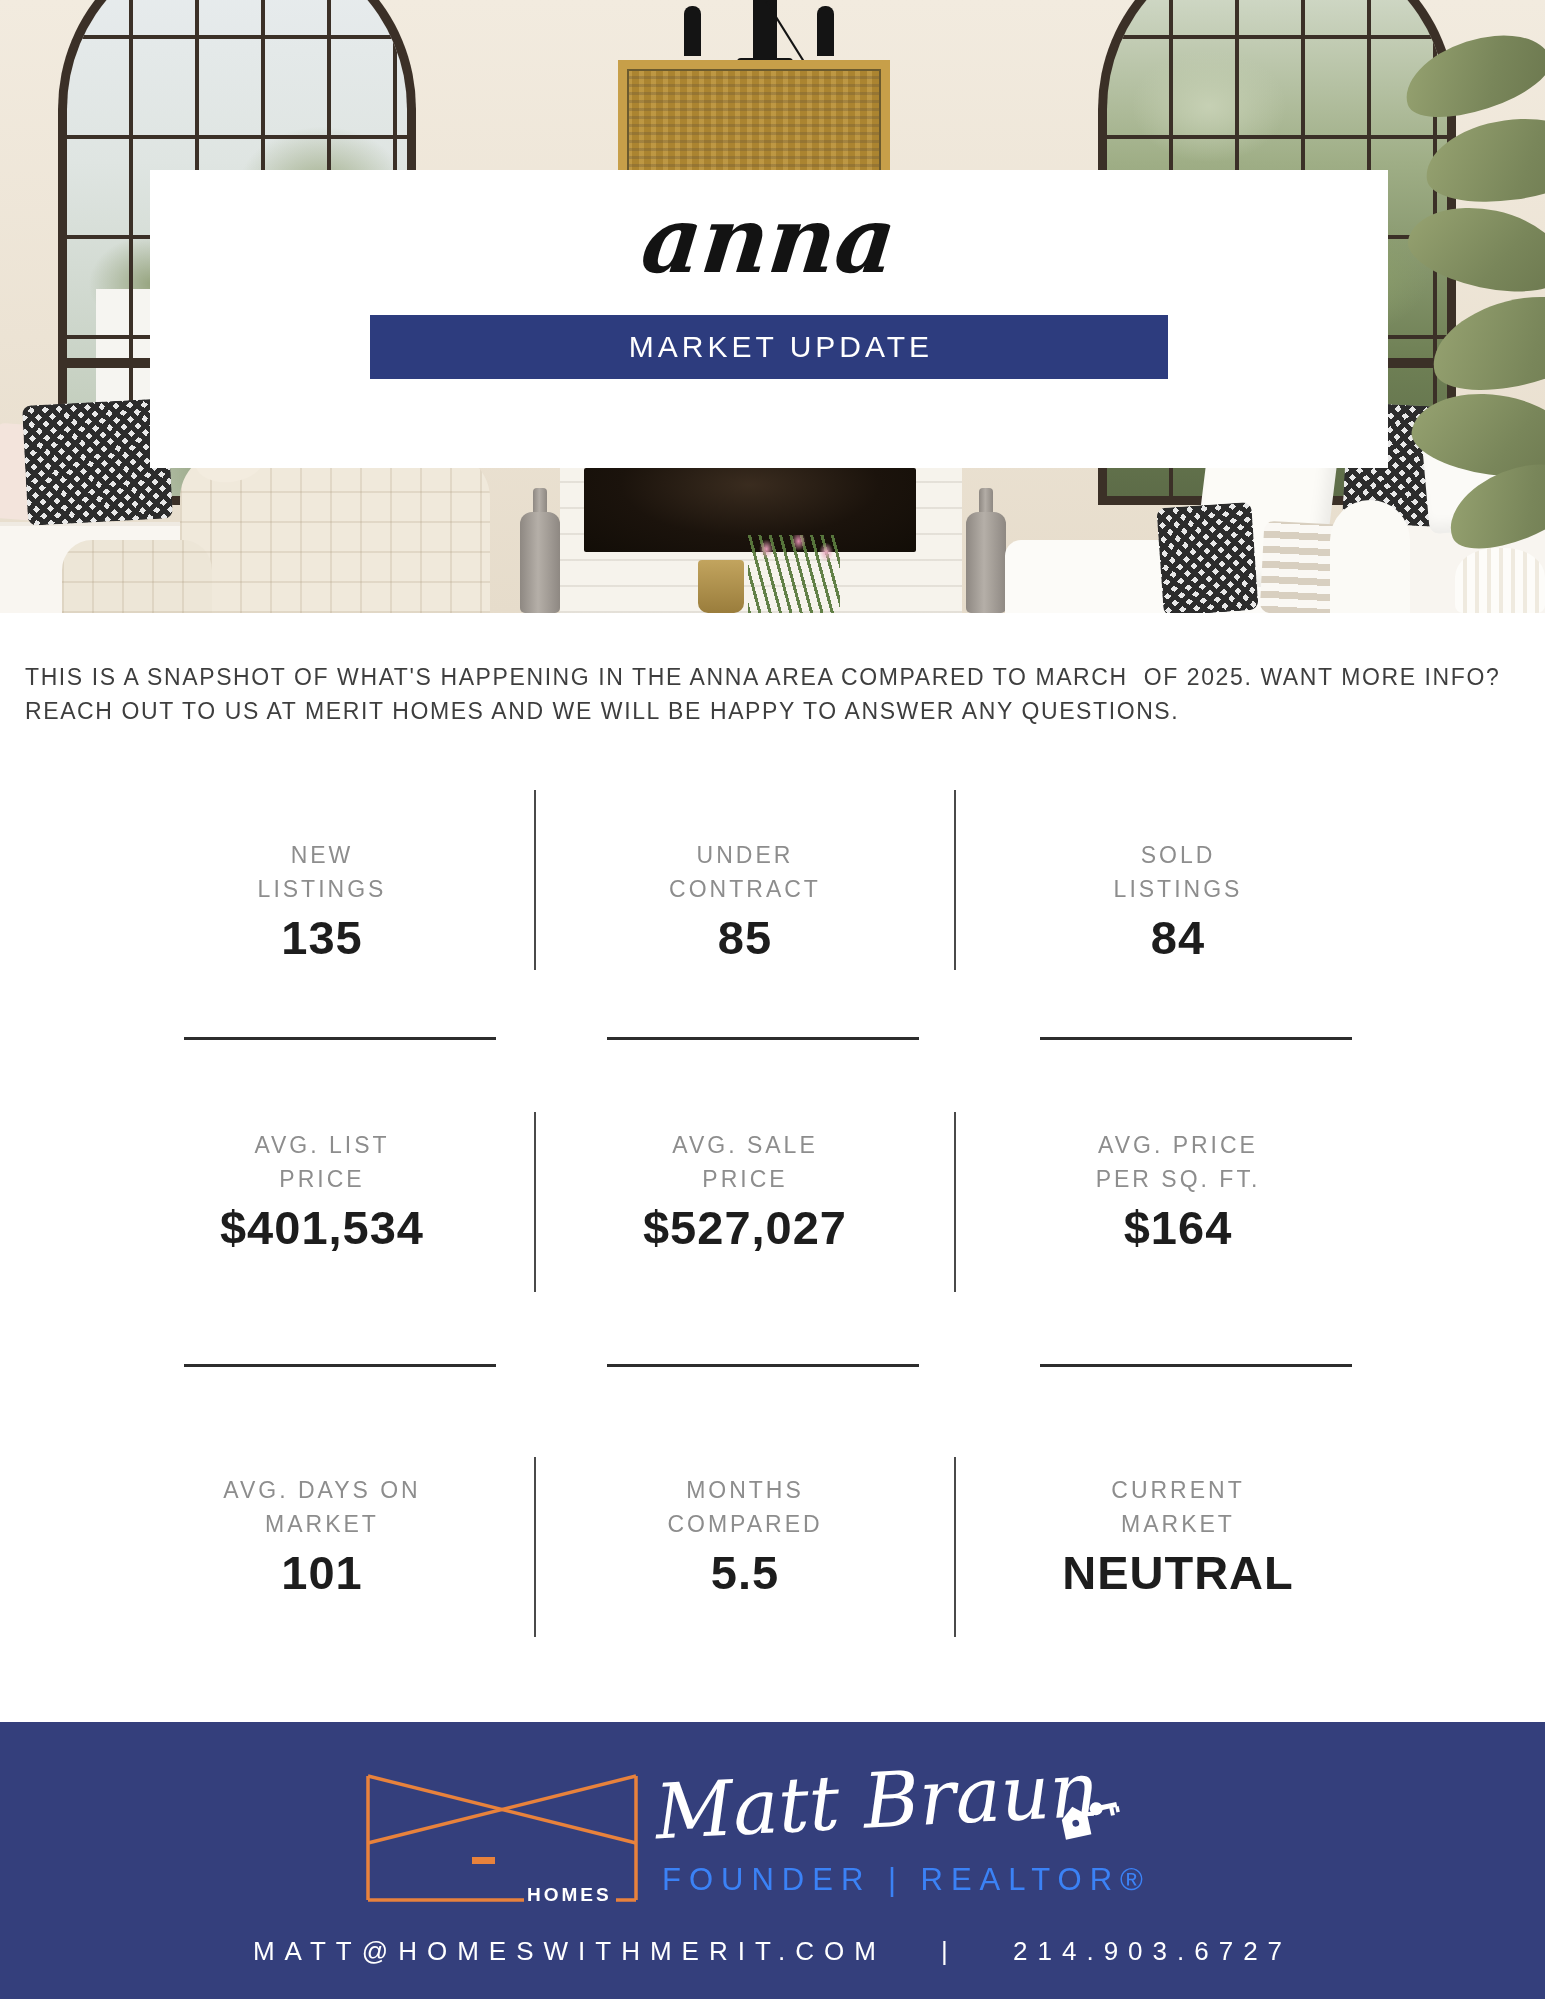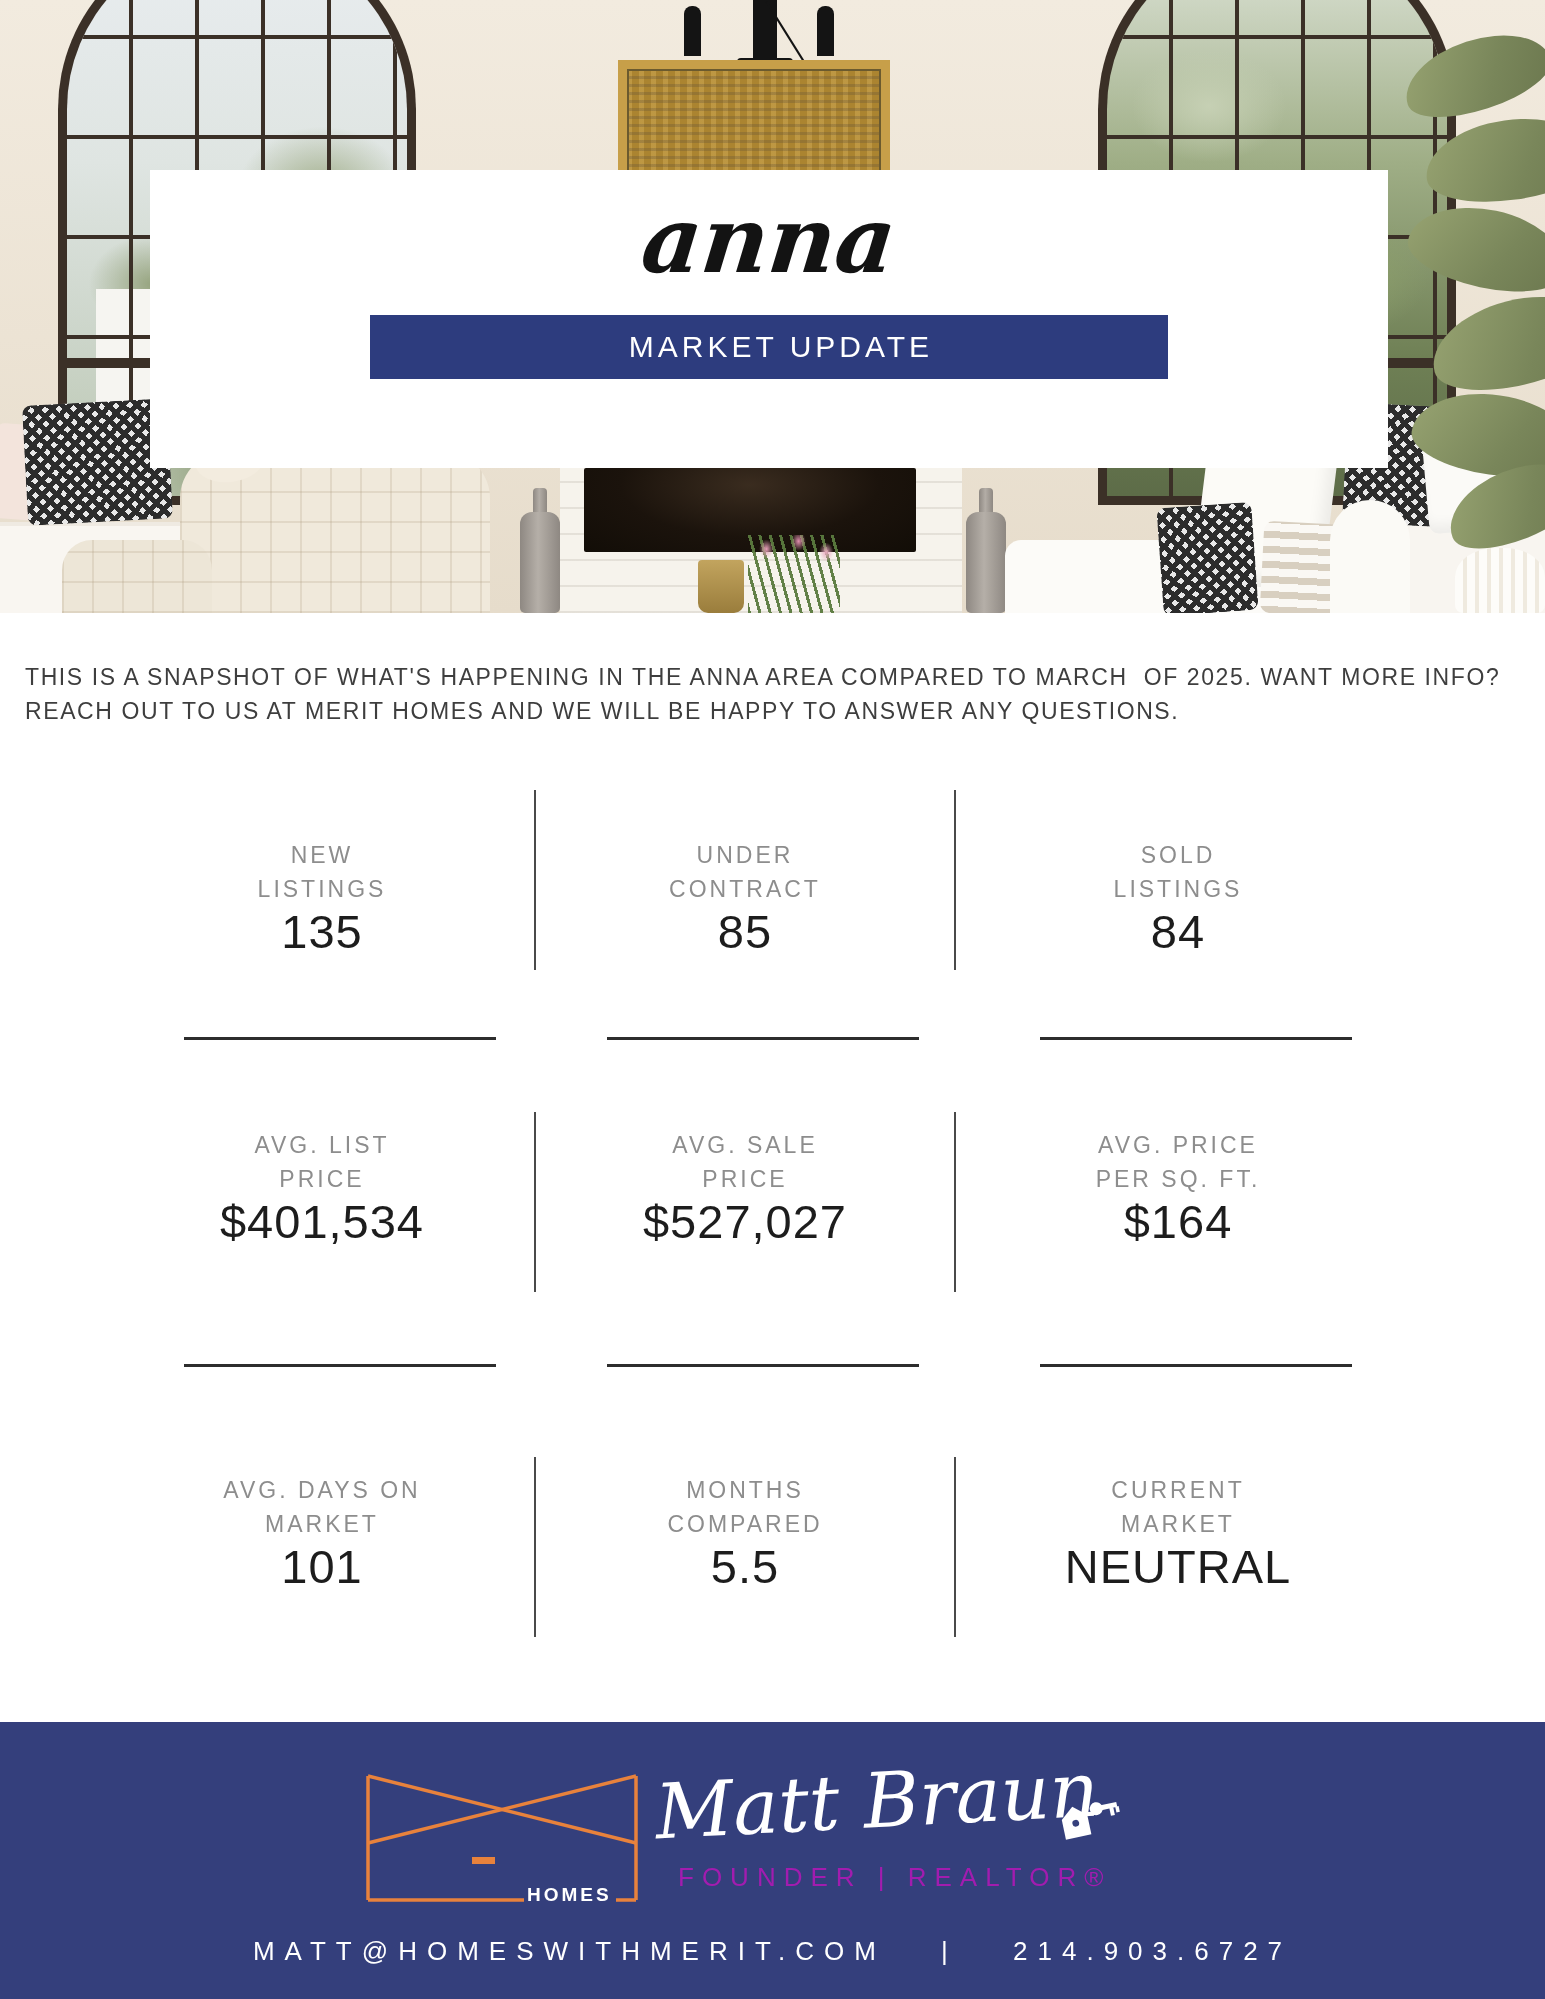--- a/index.html
+++ b/index.html
@@ -75,7 +75,7 @@
   .r1 .cell{padding-top:48px;} .r2 .cell,.r3 .cell{padding-top:16px;}
   .stat-label{font-size:23px;letter-spacing:3px;color:#8d8d8d;line-height:34px;font-weight:500;
        text-align:center;}
-  .stat-value{margin-top:0;font-size:47px;line-height:52px;color:#1d1d1d;font-weight:400;
+  .stat-value{margin-top:6px;font-size:47px;line-height:52px;color:#1d1d1d;font-weight:700;
        letter-spacing:1px;}
   .row-sep{position:absolute;left:128px;width:1290px;display:flex;}
   .row-sep .seg{display:flex;justify-content:center;}

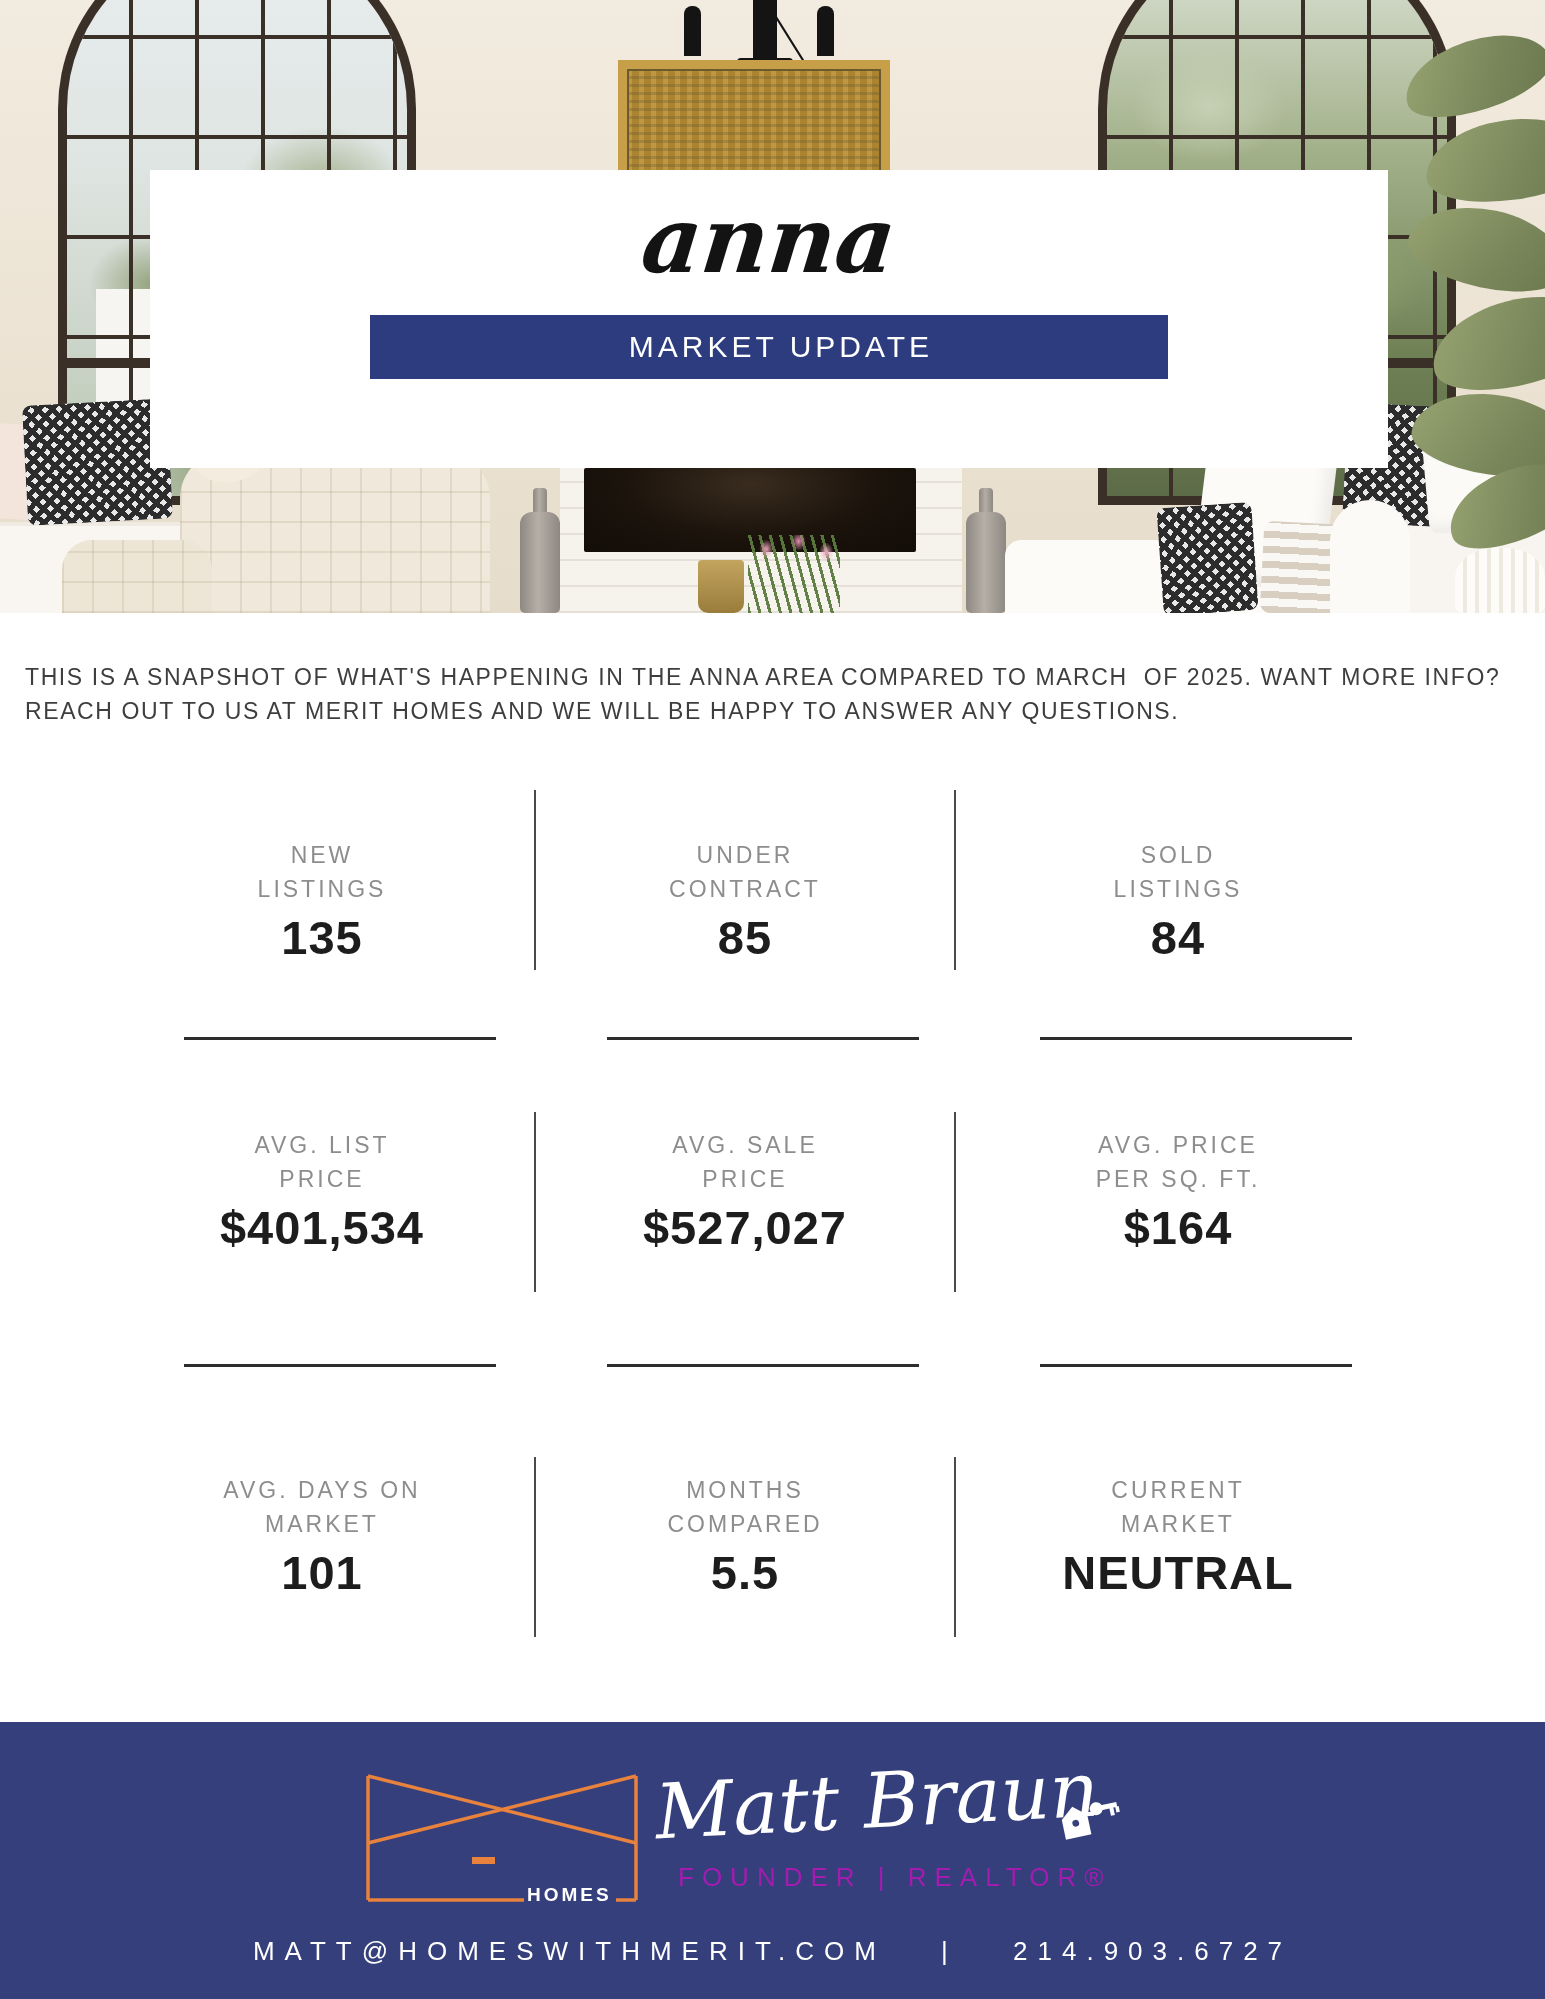--- a/index.html
+++ b/index.html
@@ -92,8 +92,8 @@
        color:#ffffff;font-weight:700;}
   .signature{position:absolute;left:655px;top:1756px;font-family:"DejaVu Serif",serif;
        font-style:italic;font-size:76px;color:#ffffff;transform:rotate(-3deg);white-space:pre;}
-  .agent-title{position:absolute;left:662px;top:1862px;font-size:26px;letter-spacing:8px;
-       color:#a21caf;font-weight:400;margin-left:16px;}
+  .agent-title{position:absolute;left:662px;top:1862px;font-size:31px;letter-spacing:8px;
+       color:#3b82f6;font-weight:400;}
   .contact{position:absolute;left:0;top:1936px;width:1545px;text-align:center;color:#ffffff;
        font-size:26px;letter-spacing:10px;font-weight:400;}
   .contact .sep{margin:0 38px;}

